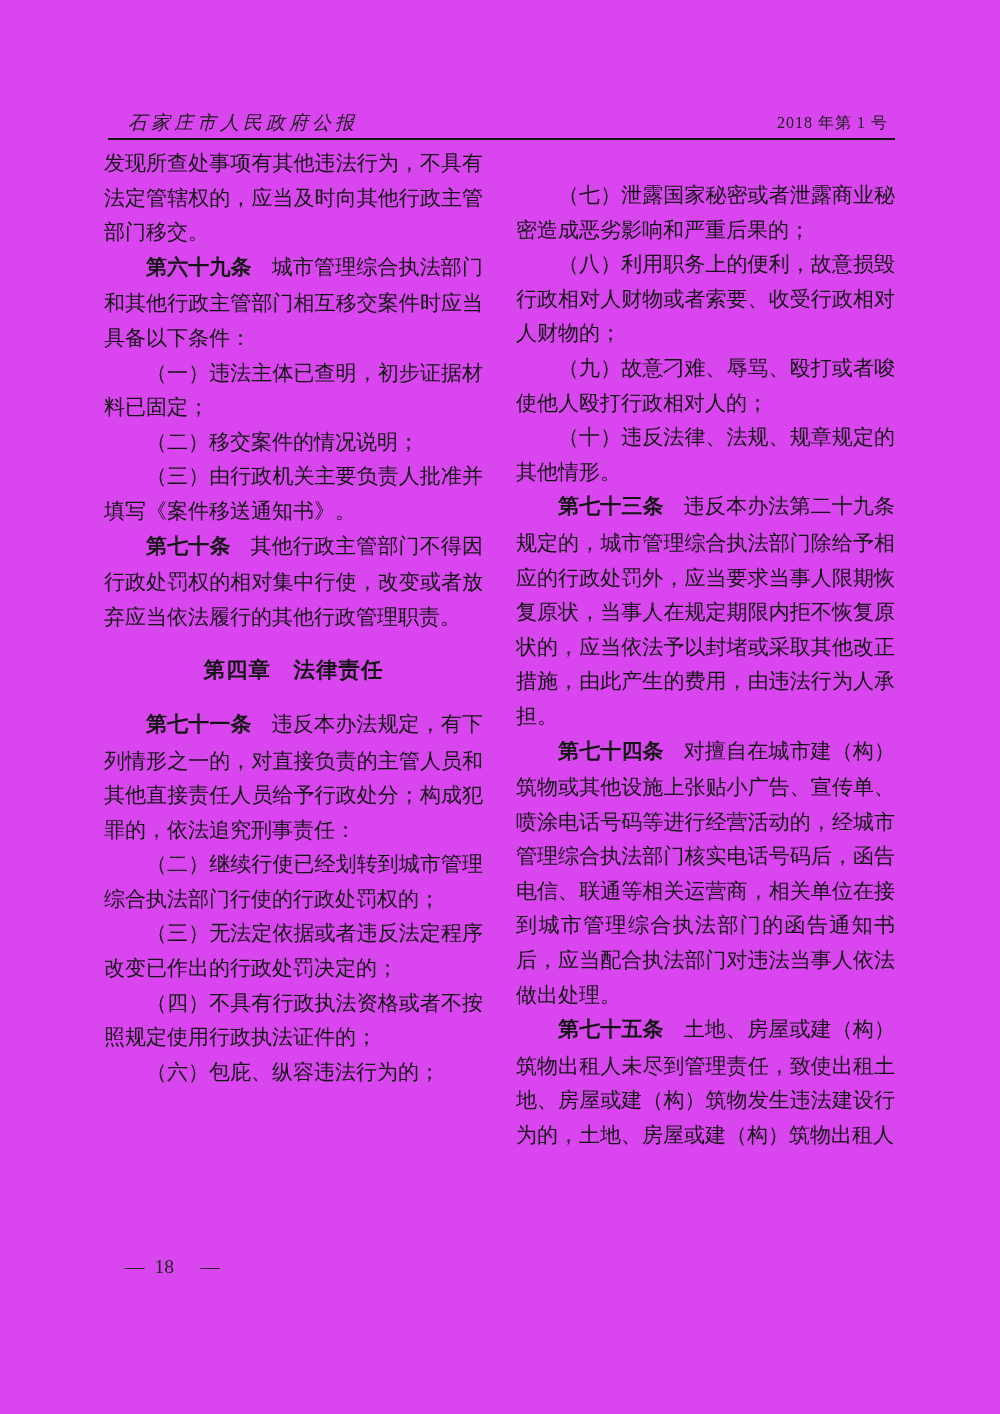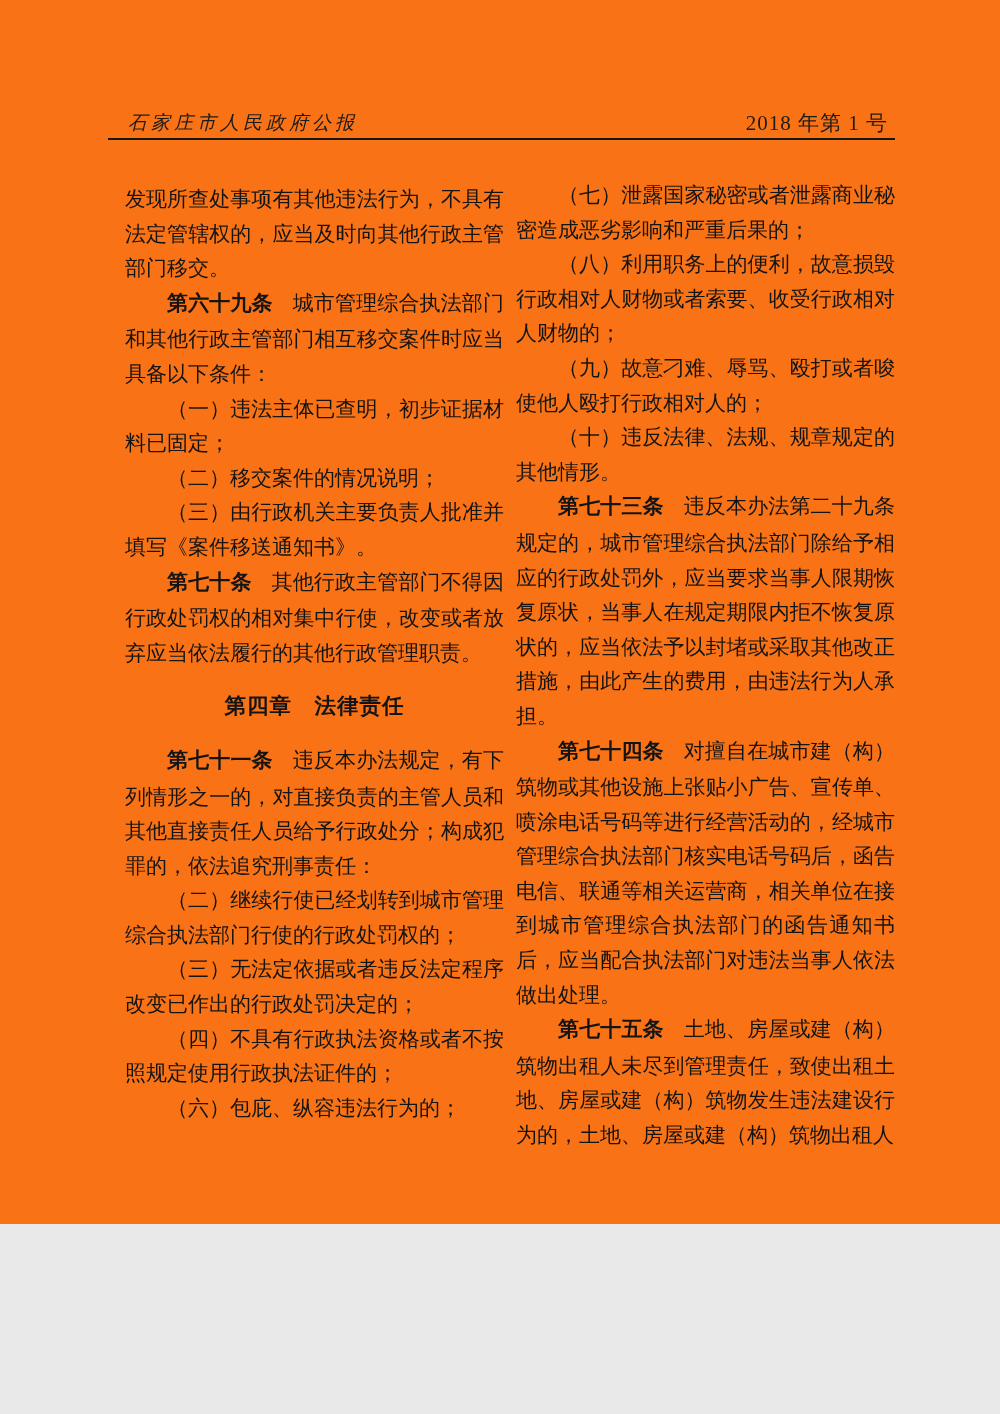--- a/index.html
+++ b/index.html
@@ -5,8 +5,8 @@
   html,body{margin:0;padding:0;background:#e9e9e9;}
   .page{
     position:relative;
-    width:1000px;height:1224px;
-    background:#f97316;
+    width:1000px;height:1414px;
+    background:#d946ef;
     overflow:hidden;
     color:#161616;
     font-family:"Liberation Serif","DejaVu Serif",serif;

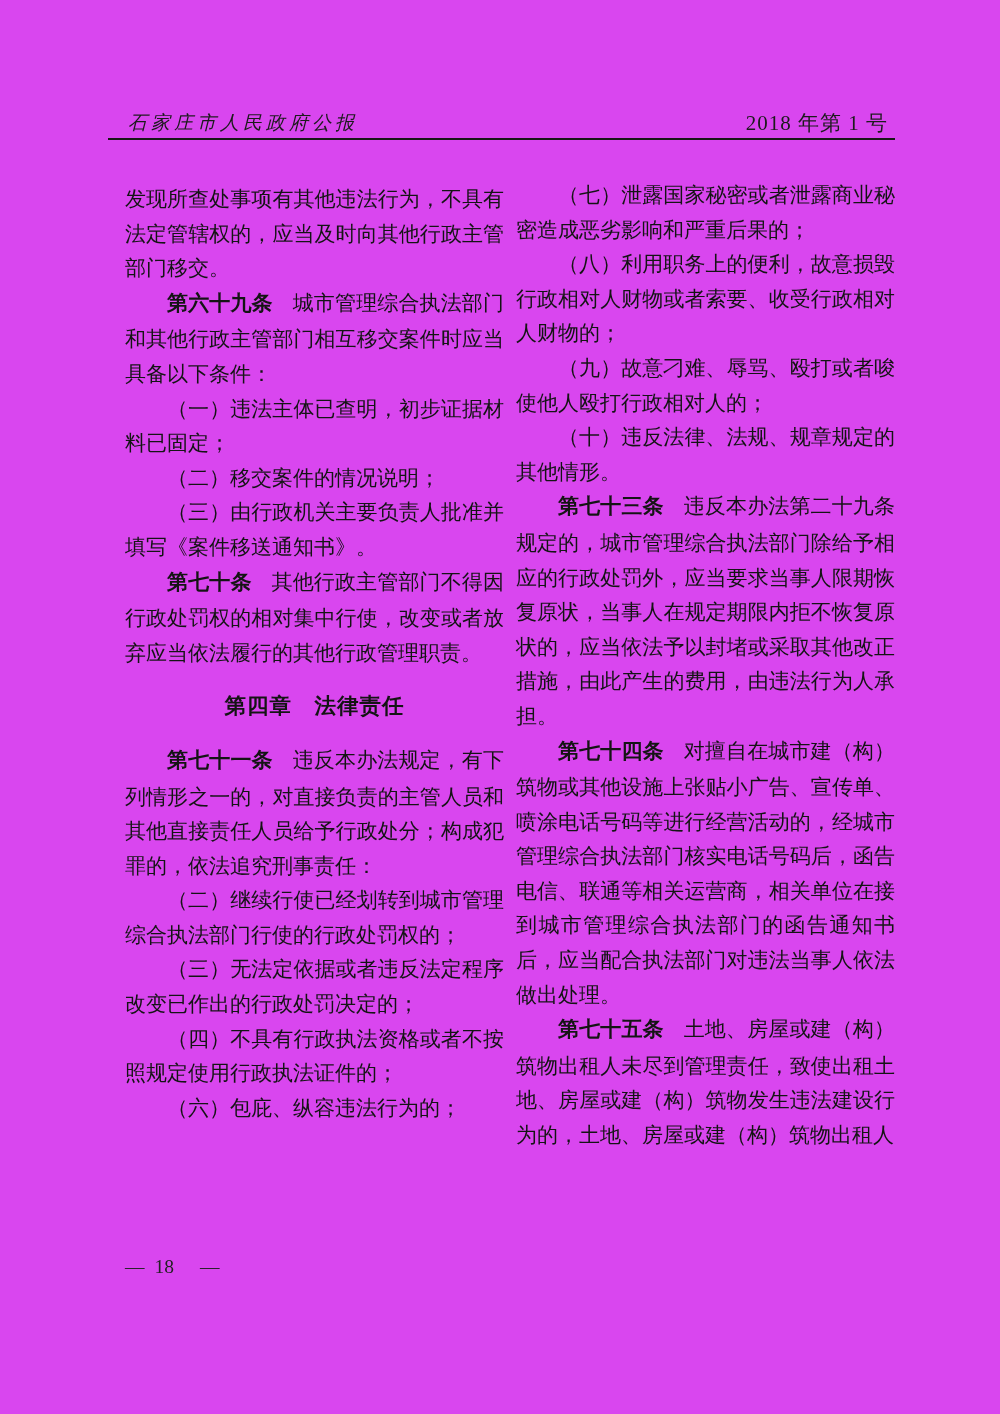--- a/index.html
+++ b/index.html
@@ -21,7 +21,7 @@
   }
   .running-head-issue{
     position:absolute;right:112px;top:112px;
-    font-size:21px;line-height:22px;
+    font-size:16px;line-height:22px;
     letter-spacing:1px;
     color:#1b1b1b;
   }

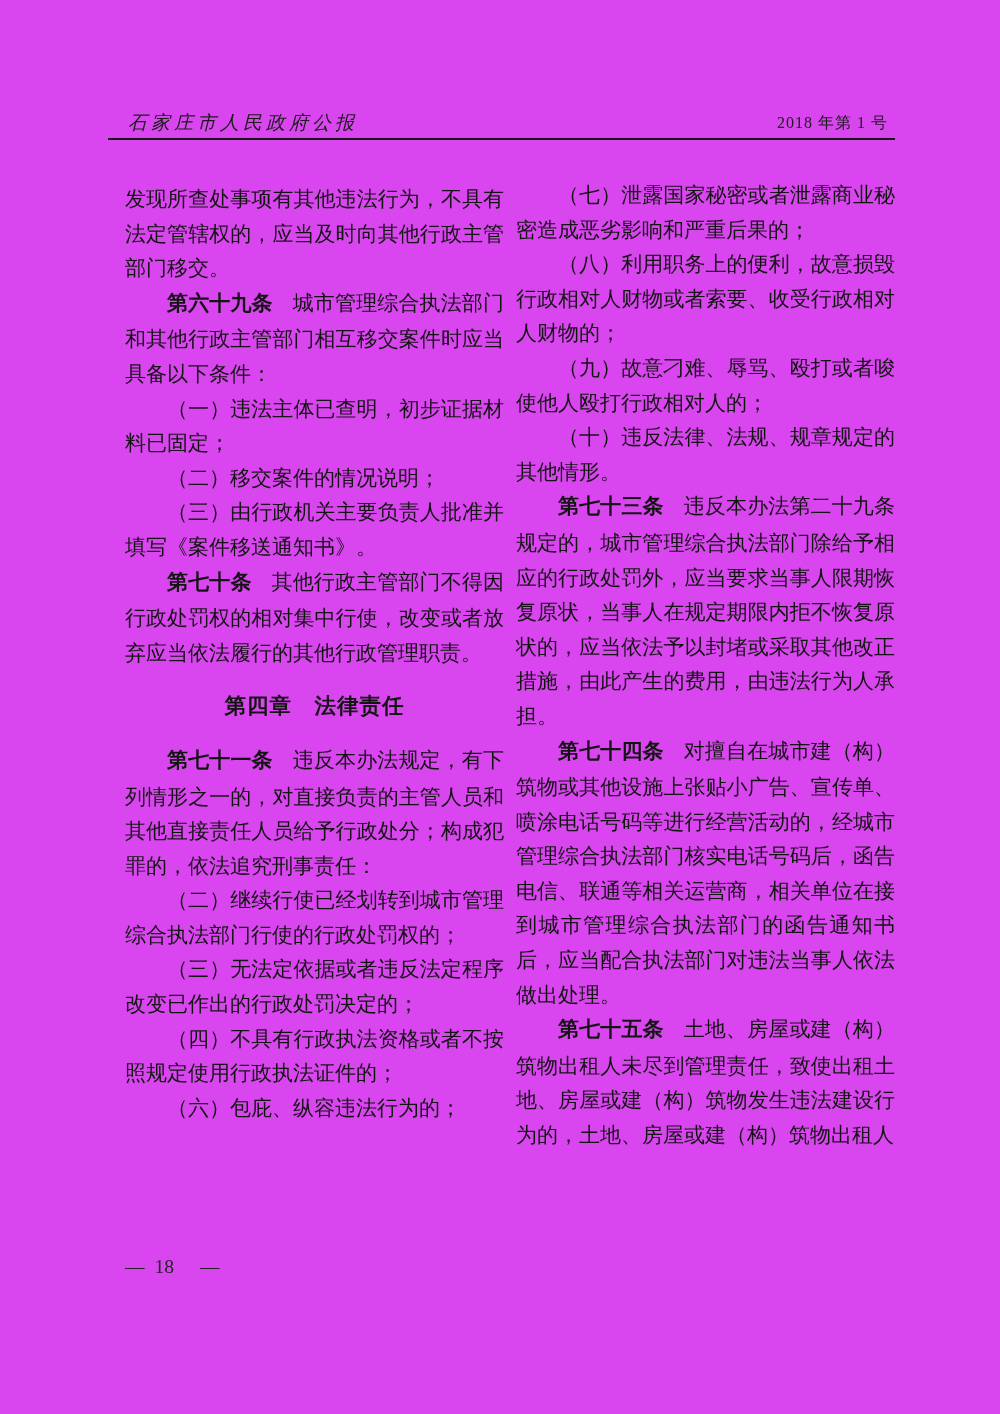--- a/index.html
+++ b/index.html
@@ -40,7 +40,7 @@
     text-justify:inter-character;
     color:#141414;
   }
-  .col-left{left:125px;margin-top:36px;}
+  .col-left{left:104px;}
   .col-right{left:516px;margin-top:32px;}
   .col p{margin:0;padding:0;text-indent:2em;}
   .col p.plain{text-indent:0;}

